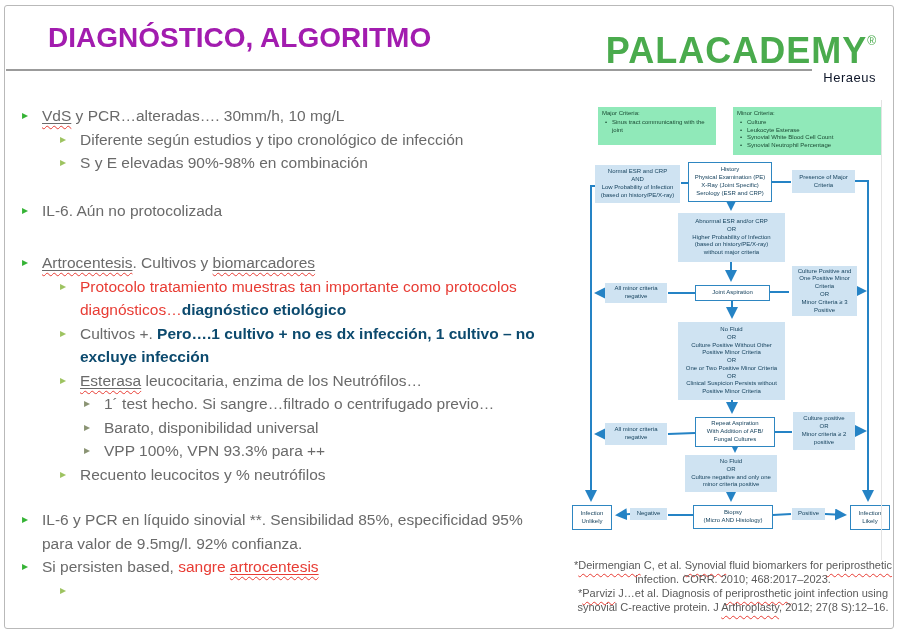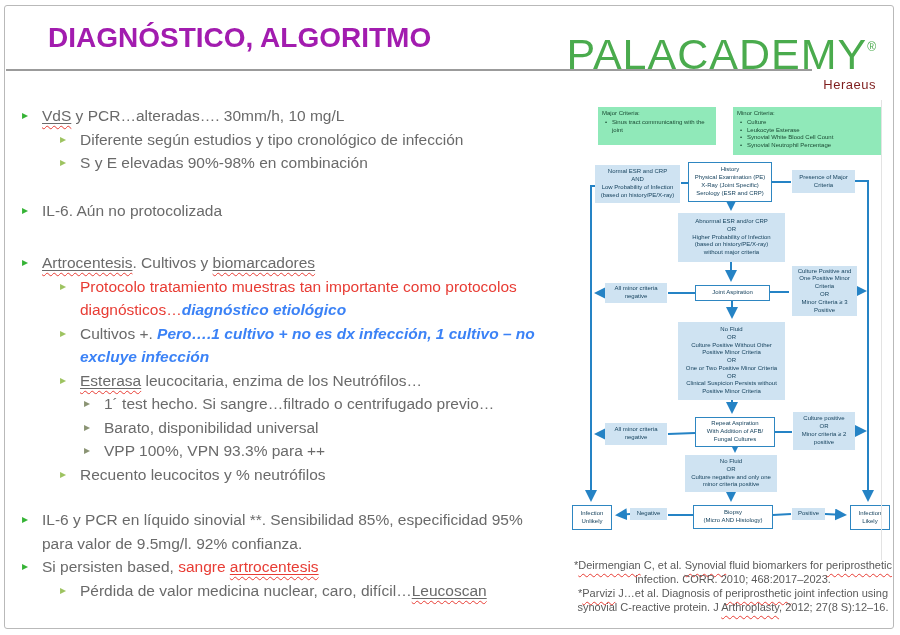--- a/index.html
+++ b/index.html
@@ -11,7 +11,7 @@
   .title{position:absolute;left:48px;top:22px;font-size:28px;font-weight:bold;
        color:#a21caf;letter-spacing:0px;}
   .logo{position:absolute;right:24px;top:30px;text-align:right;}
-  .logo .brand{font-size:43px;color:#4aab4d;letter-spacing:1px;font-weight:400;}
+  .logo .brand{font-size:36px;color:#4aab4d;letter-spacing:1px;font-weight:700;}
   .logo .reg{font-size:12px;color:#4aab4d;vertical-align:18px;}
   .logo .sub{display:block;margin-top:-2px;font-size:13px;color:#7f1d1d;letter-spacing:0.5px;}
   .hrule{position:absolute;left:6px;top:69px;width:806px;height:0;

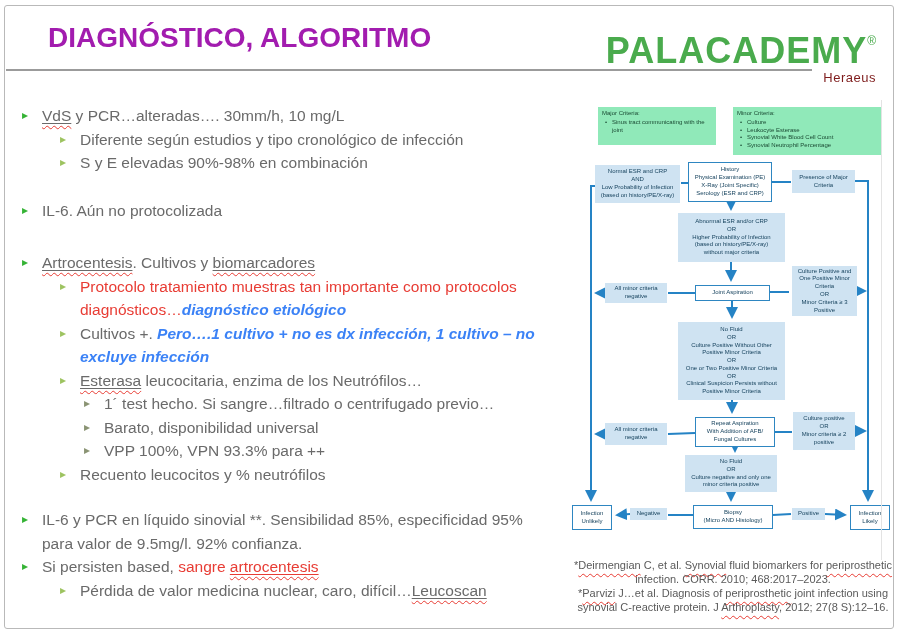--- a/index.html
+++ b/index.html
@@ -13,7 +13,7 @@
   .logo{position:absolute;right:24px;top:30px;text-align:right;}
   .logo .brand{font-size:36px;color:#4aab4d;letter-spacing:1px;font-weight:700;}
   .logo .reg{font-size:12px;color:#4aab4d;vertical-align:18px;}
-  .logo .sub{display:block;margin-top:-2px;font-size:13px;color:#7f1d1d;letter-spacing:0.5px;}
+  .logo .sub{display:block;margin-top:-2px;font-size:13px;color:#0f172a;letter-spacing:0.5px;}
   .hrule{position:absolute;left:6px;top:69px;width:806px;height:0;
        border-top:2px solid #9b9b9b;}
   

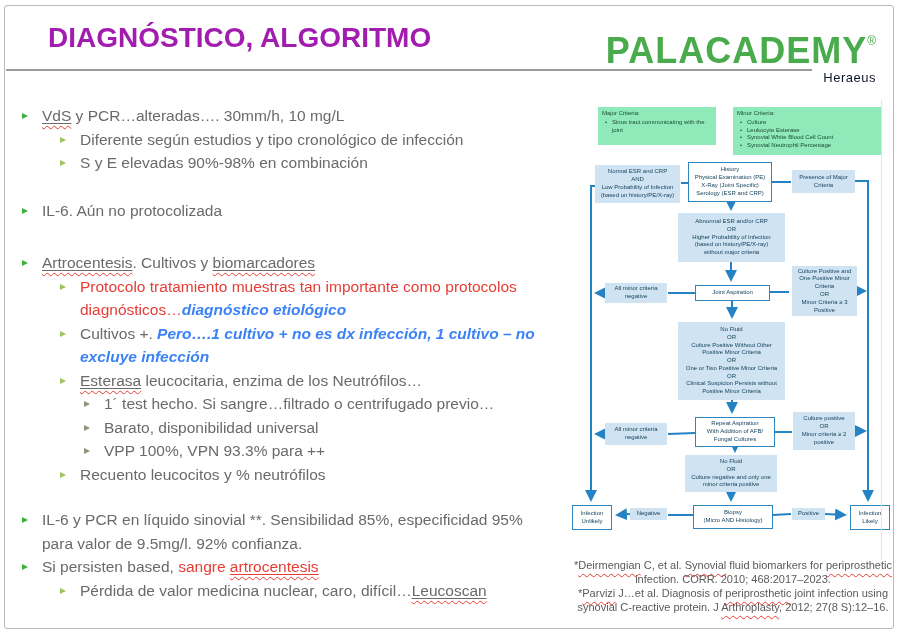--- a/index.html
+++ b/index.html
@@ -28,7 +28,7 @@
   .l2 .mk{left:38px;color:#9dc360;}
   .l3 .mk{left:62px;color:#8a9373;}
   .red{color:#e83c34;}
-  .green{color:#3b82f6;font-weight:bold;font-style:italic;}
+  .green{color:#0c4a6e;font-weight:bold;}
   .u{text-decoration:underline;text-underline-offset:2px;}
   .sq{text-decoration:underline wavy #e83c34;text-decoration-thickness:1px;
       text-underline-offset:4px;}

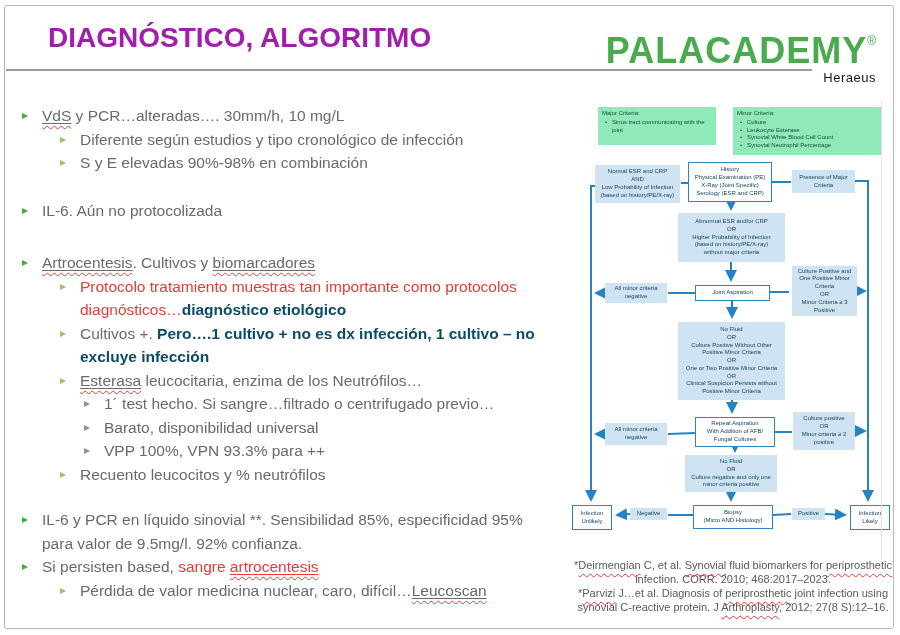--- a/index.html
+++ b/index.html
@@ -128,7 +128,6 @@
   </div>
   <div class="li l2">
     <span class="mk">▸</span>
-    <span><span>Pérdida de valor medicina nuclear, caro, difícil…</span><span class="u"><span class="sq">Leucoscan</span></span></span>
   </div>
 </div>
 

